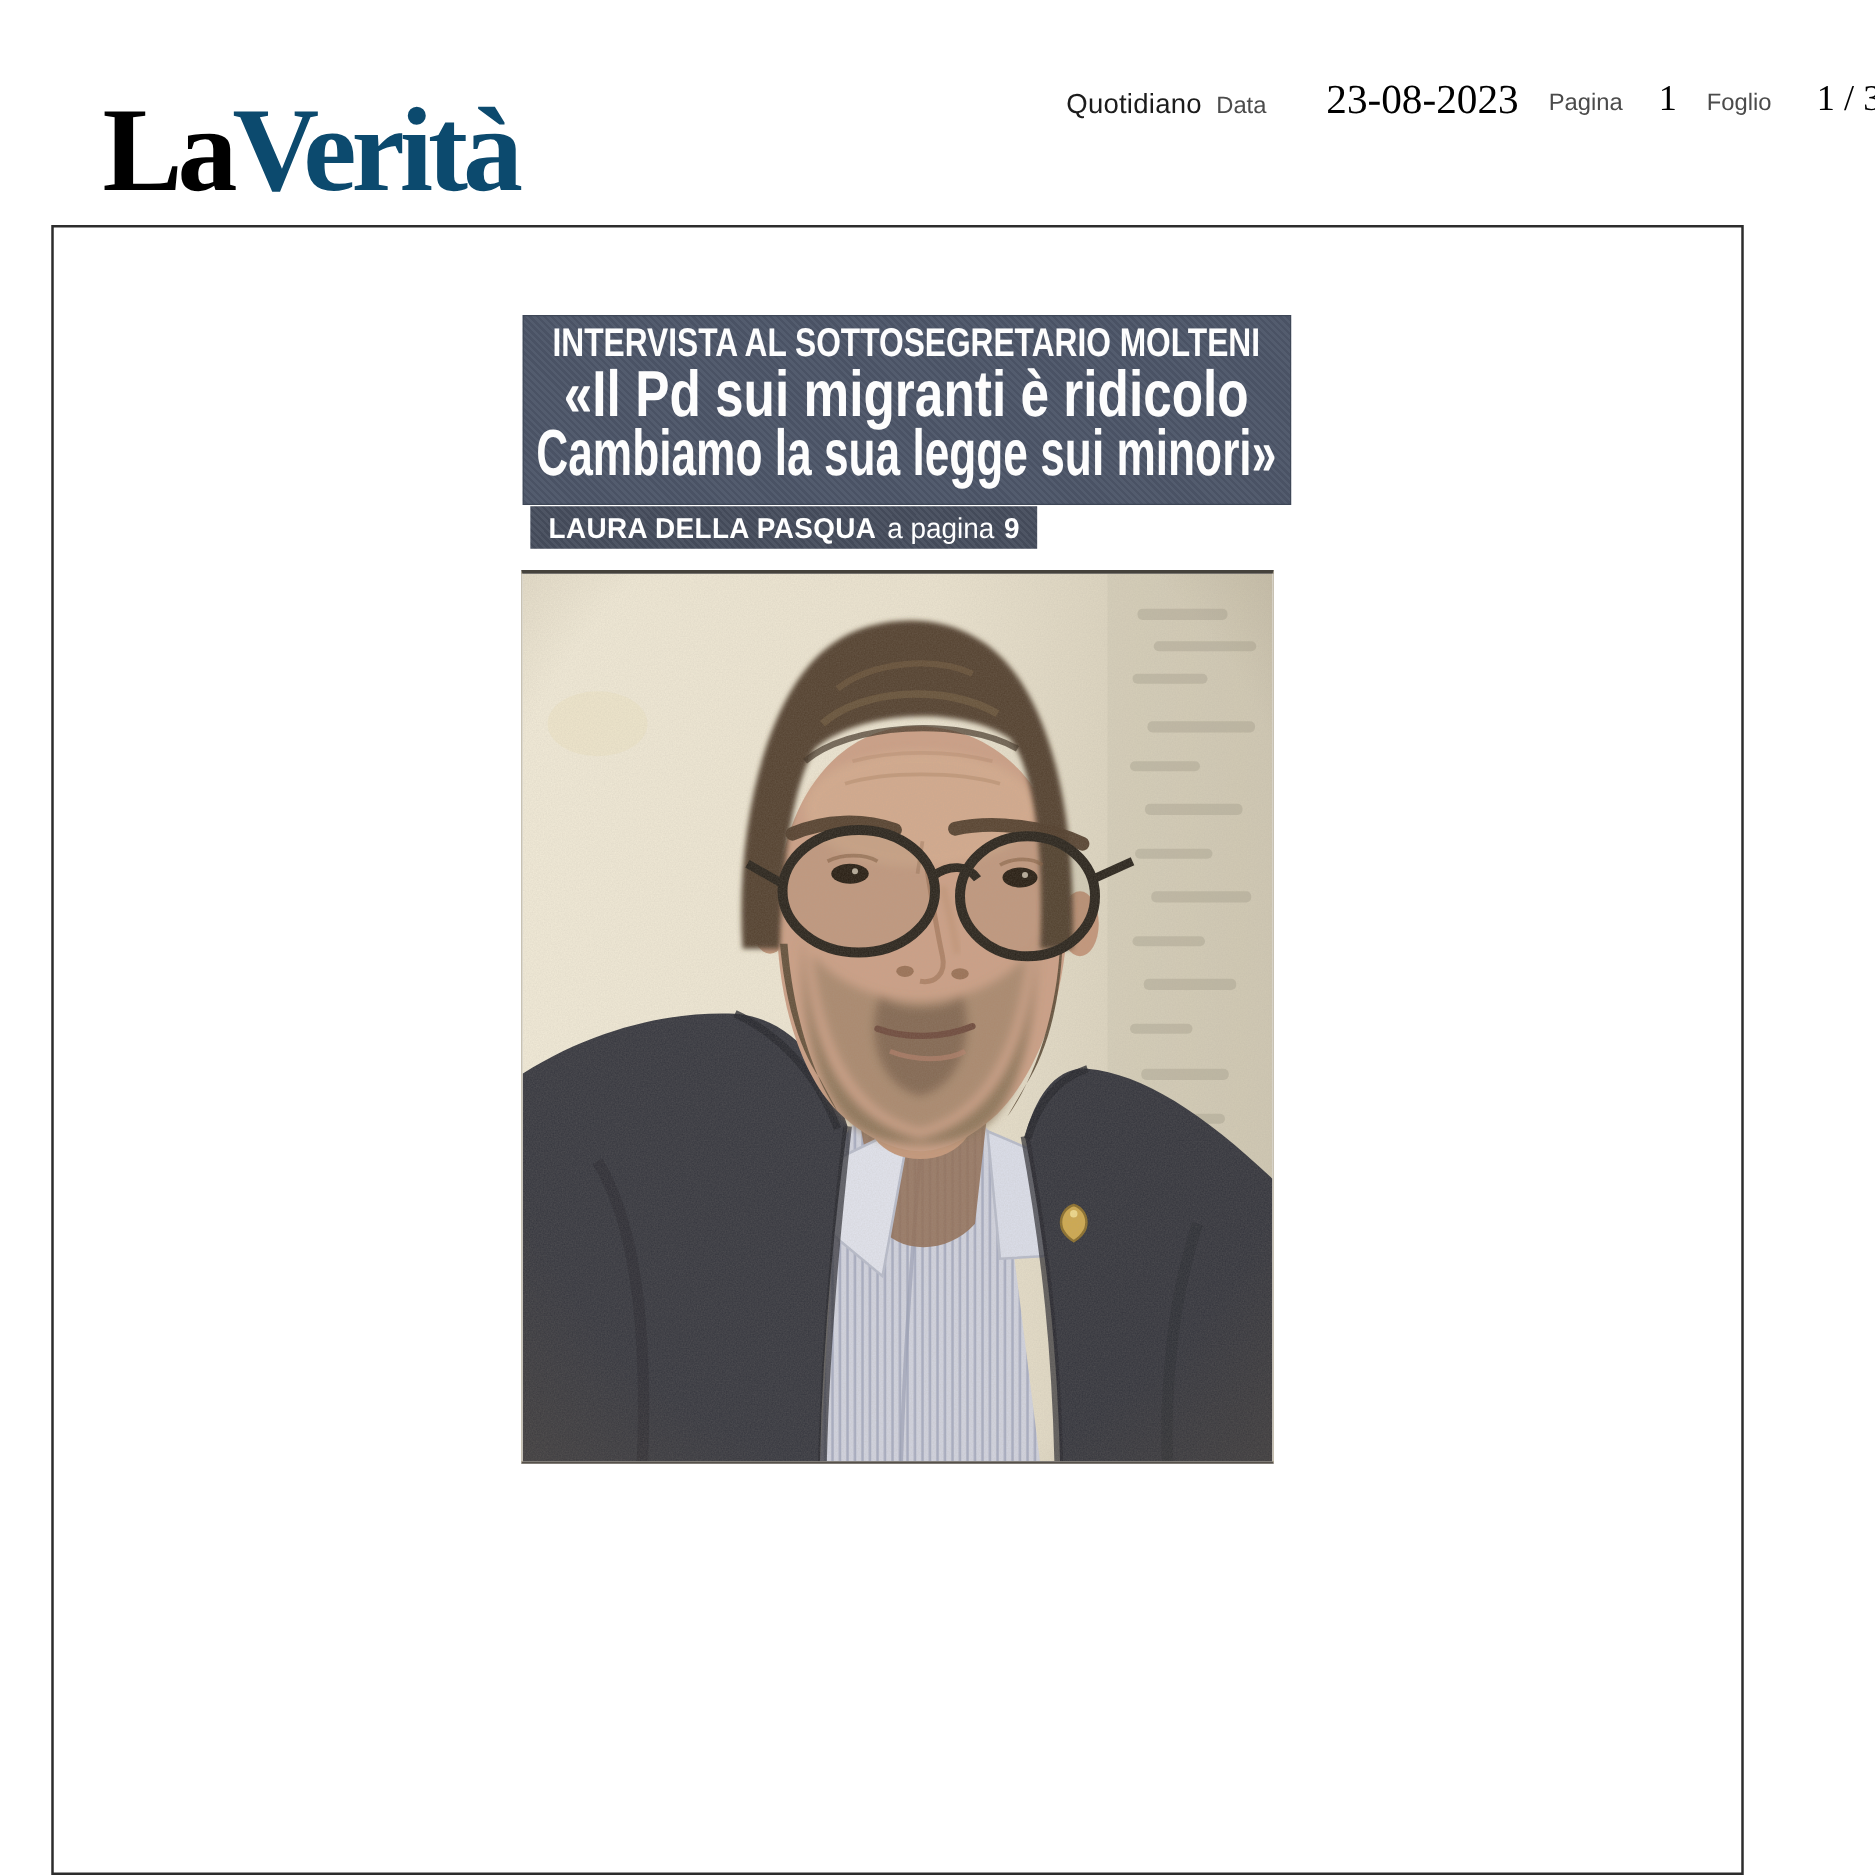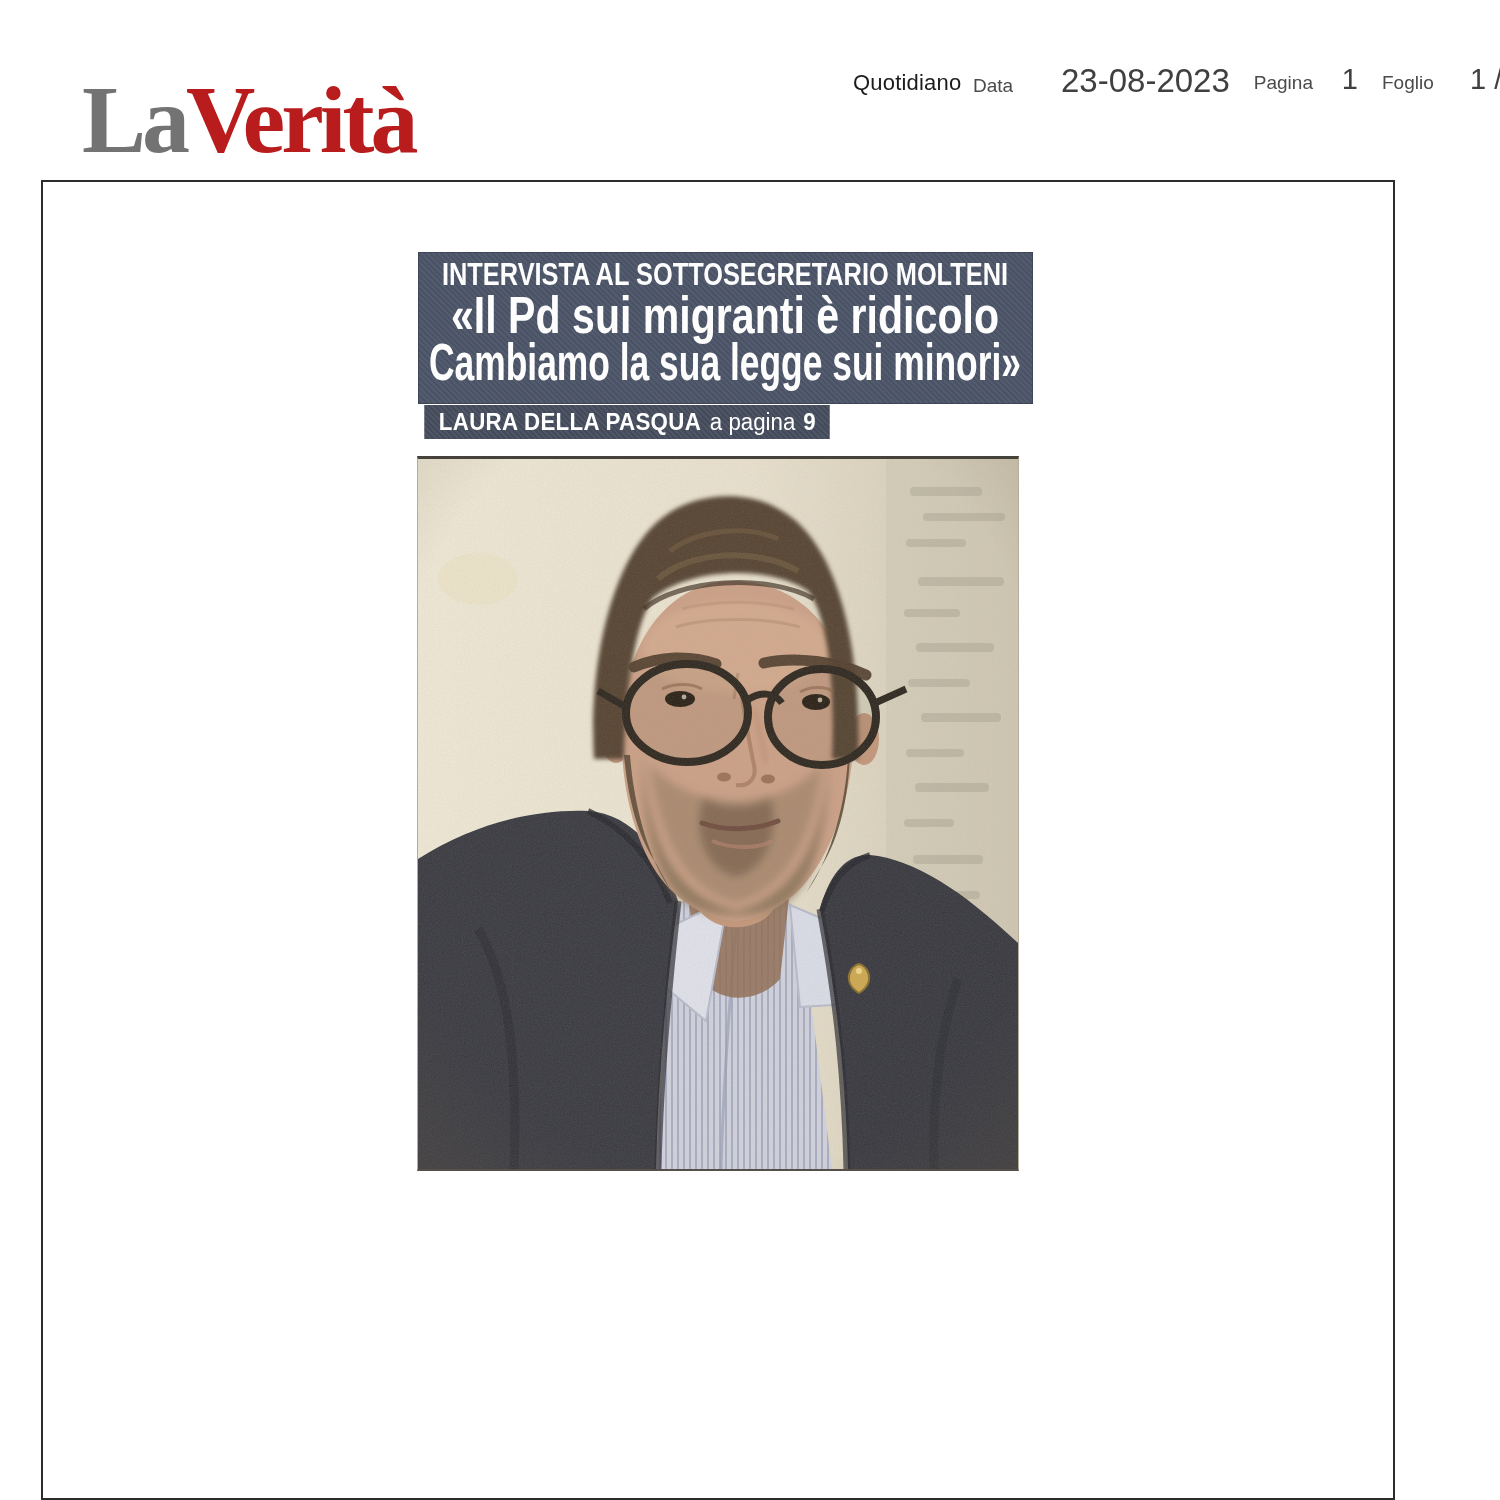--- a/index.html
+++ b/index.html
@@ -23,7 +23,7 @@
     line-height:1;
     white-space:nowrap;
   }
-  .logo-la{color:#737373;}
+  .logo-la{color:#000000;}
   .logo-verita{color:#b91c1c;}
 
   

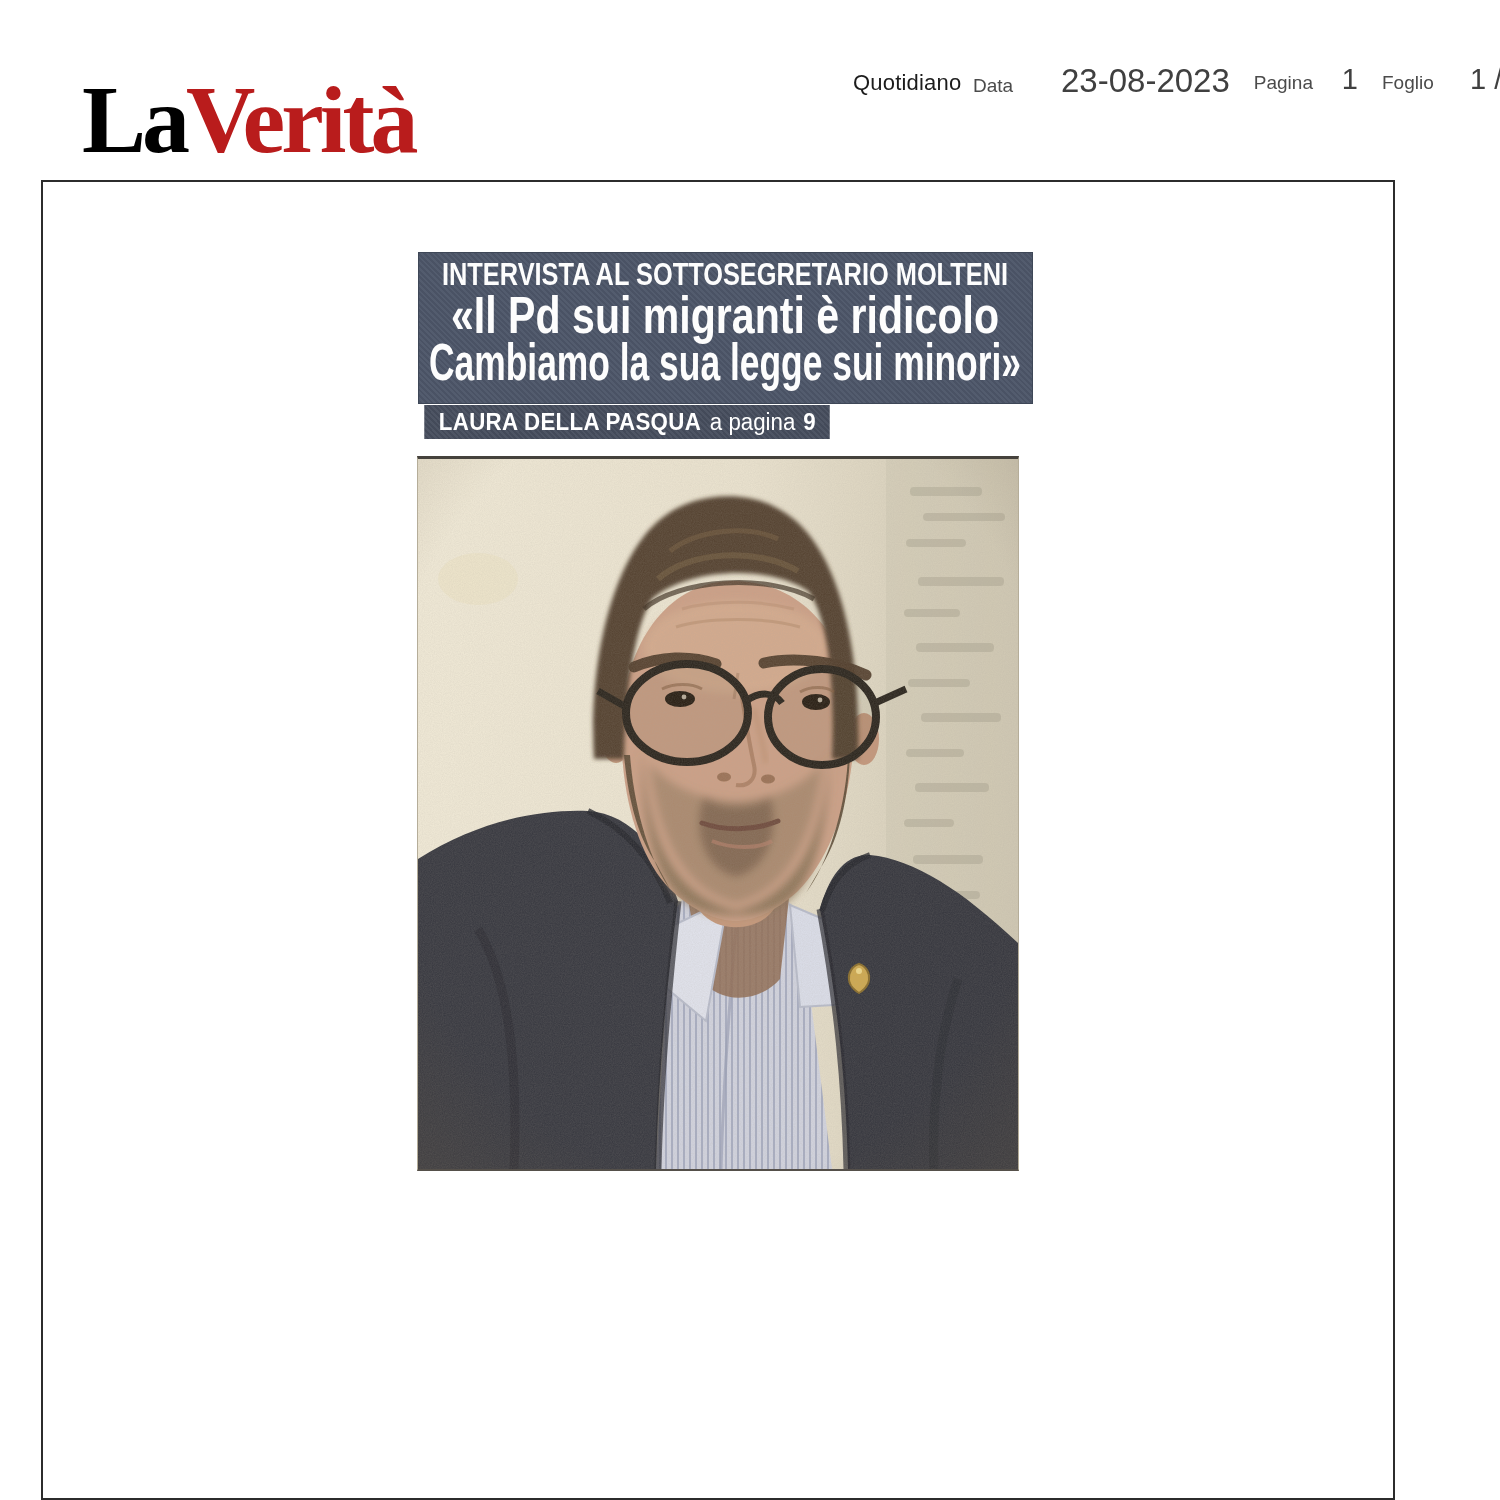--- a/index.html
+++ b/index.html
@@ -24,7 +24,7 @@
     white-space:nowrap;
   }
   .logo-la{color:#000000;}
-  .logo-verita{color:#b91c1c;}
+  .logo-verita{color:#0c4a6e;}
 
   
   .meta{

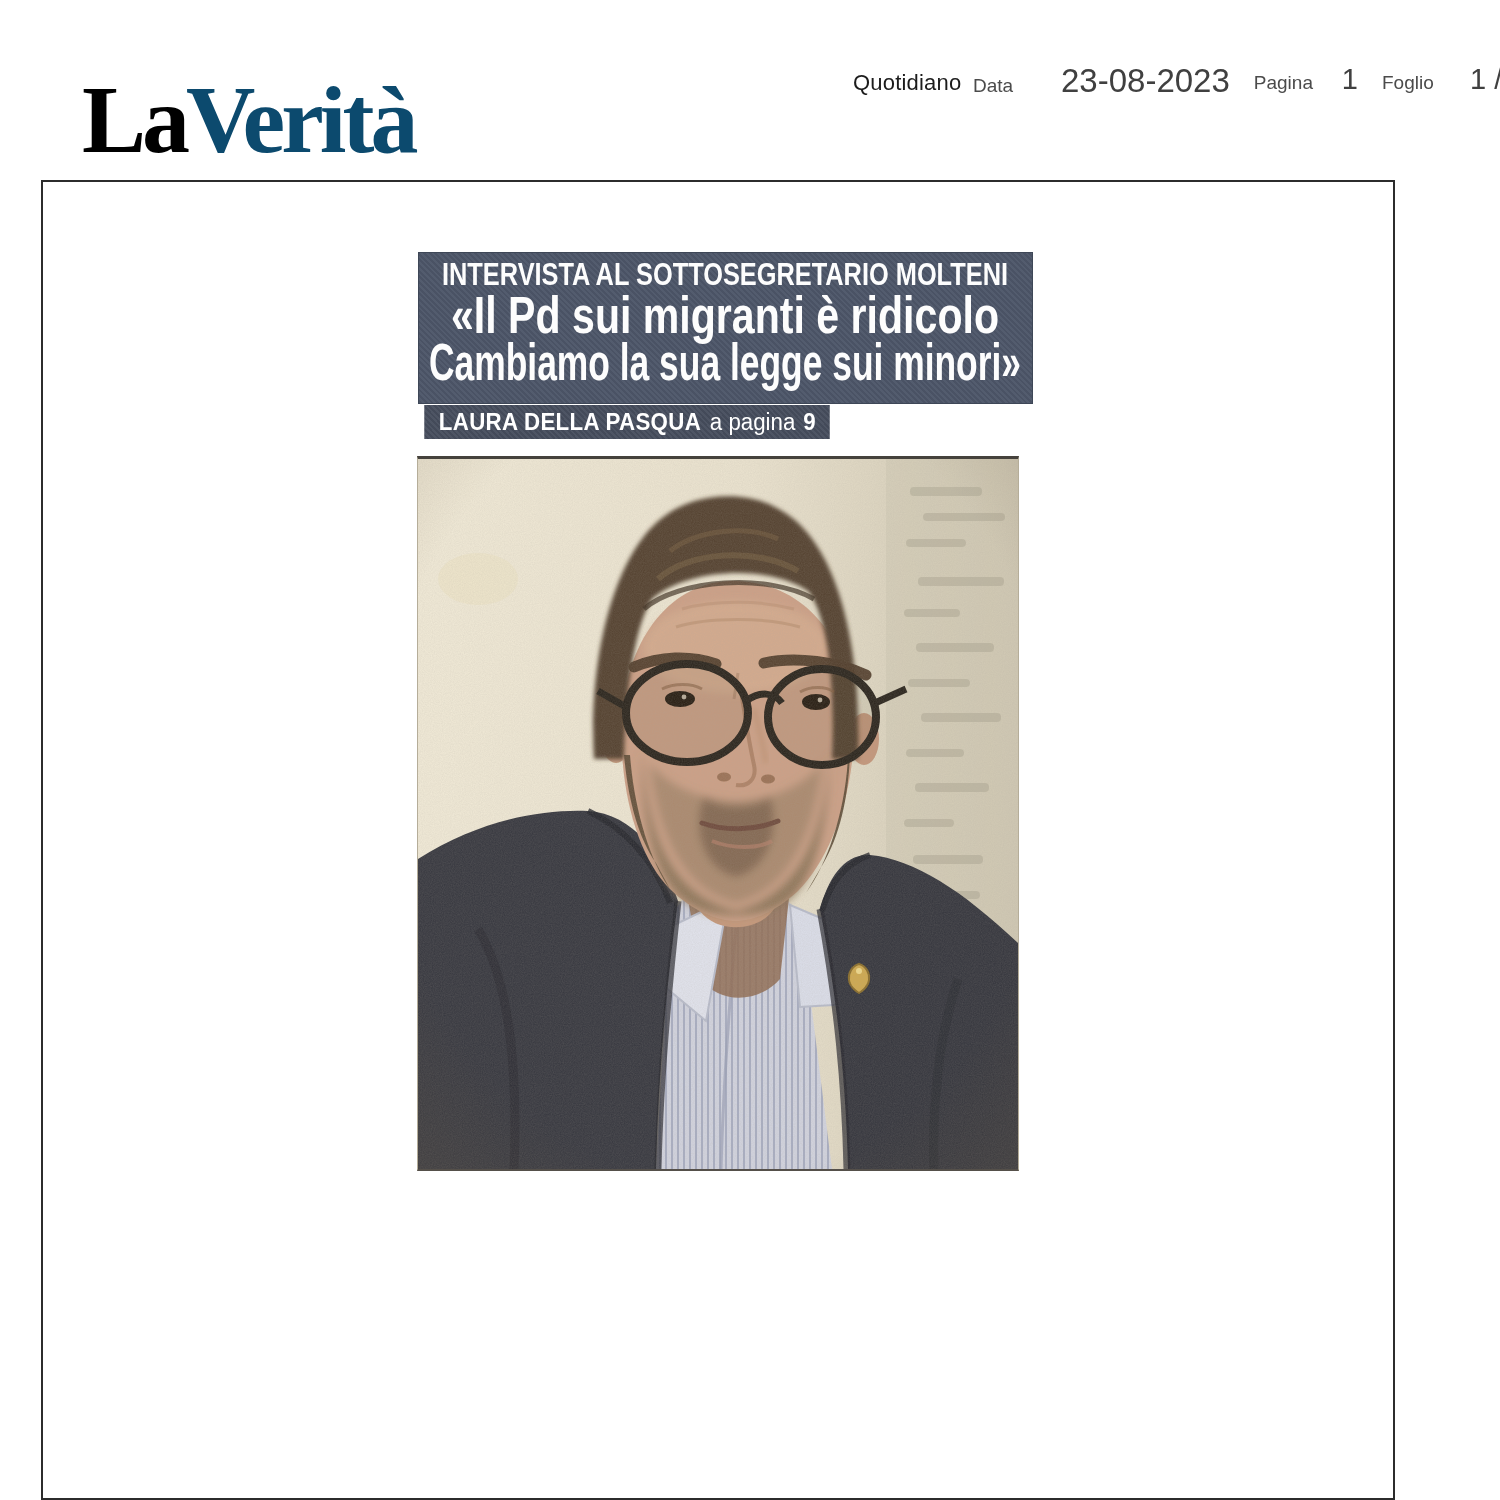--- a/index.html
+++ b/index.html
@@ -44,7 +44,7 @@
     width:88px;
     font-size:19px;color:#4b4b4b;
   }
-  .meta-value{color:#404040;white-space:nowrap;}
+  .meta-value{color:#000000;white-space:nowrap;font-family:Liberation Serif, serif;}
   .v-lg{font-size:33px;}
   .v-md{font-size:29px;}
 

